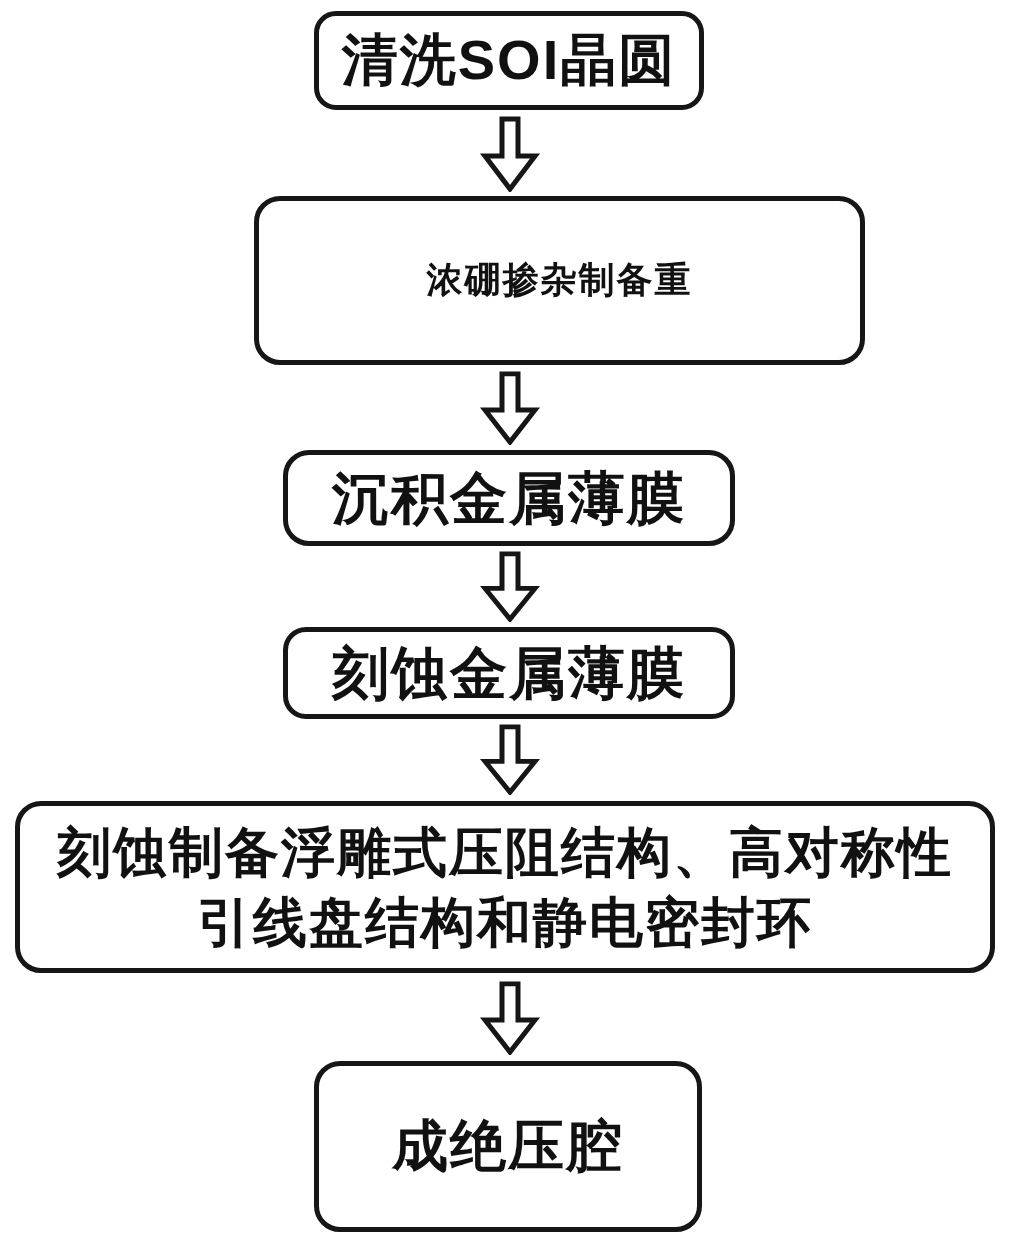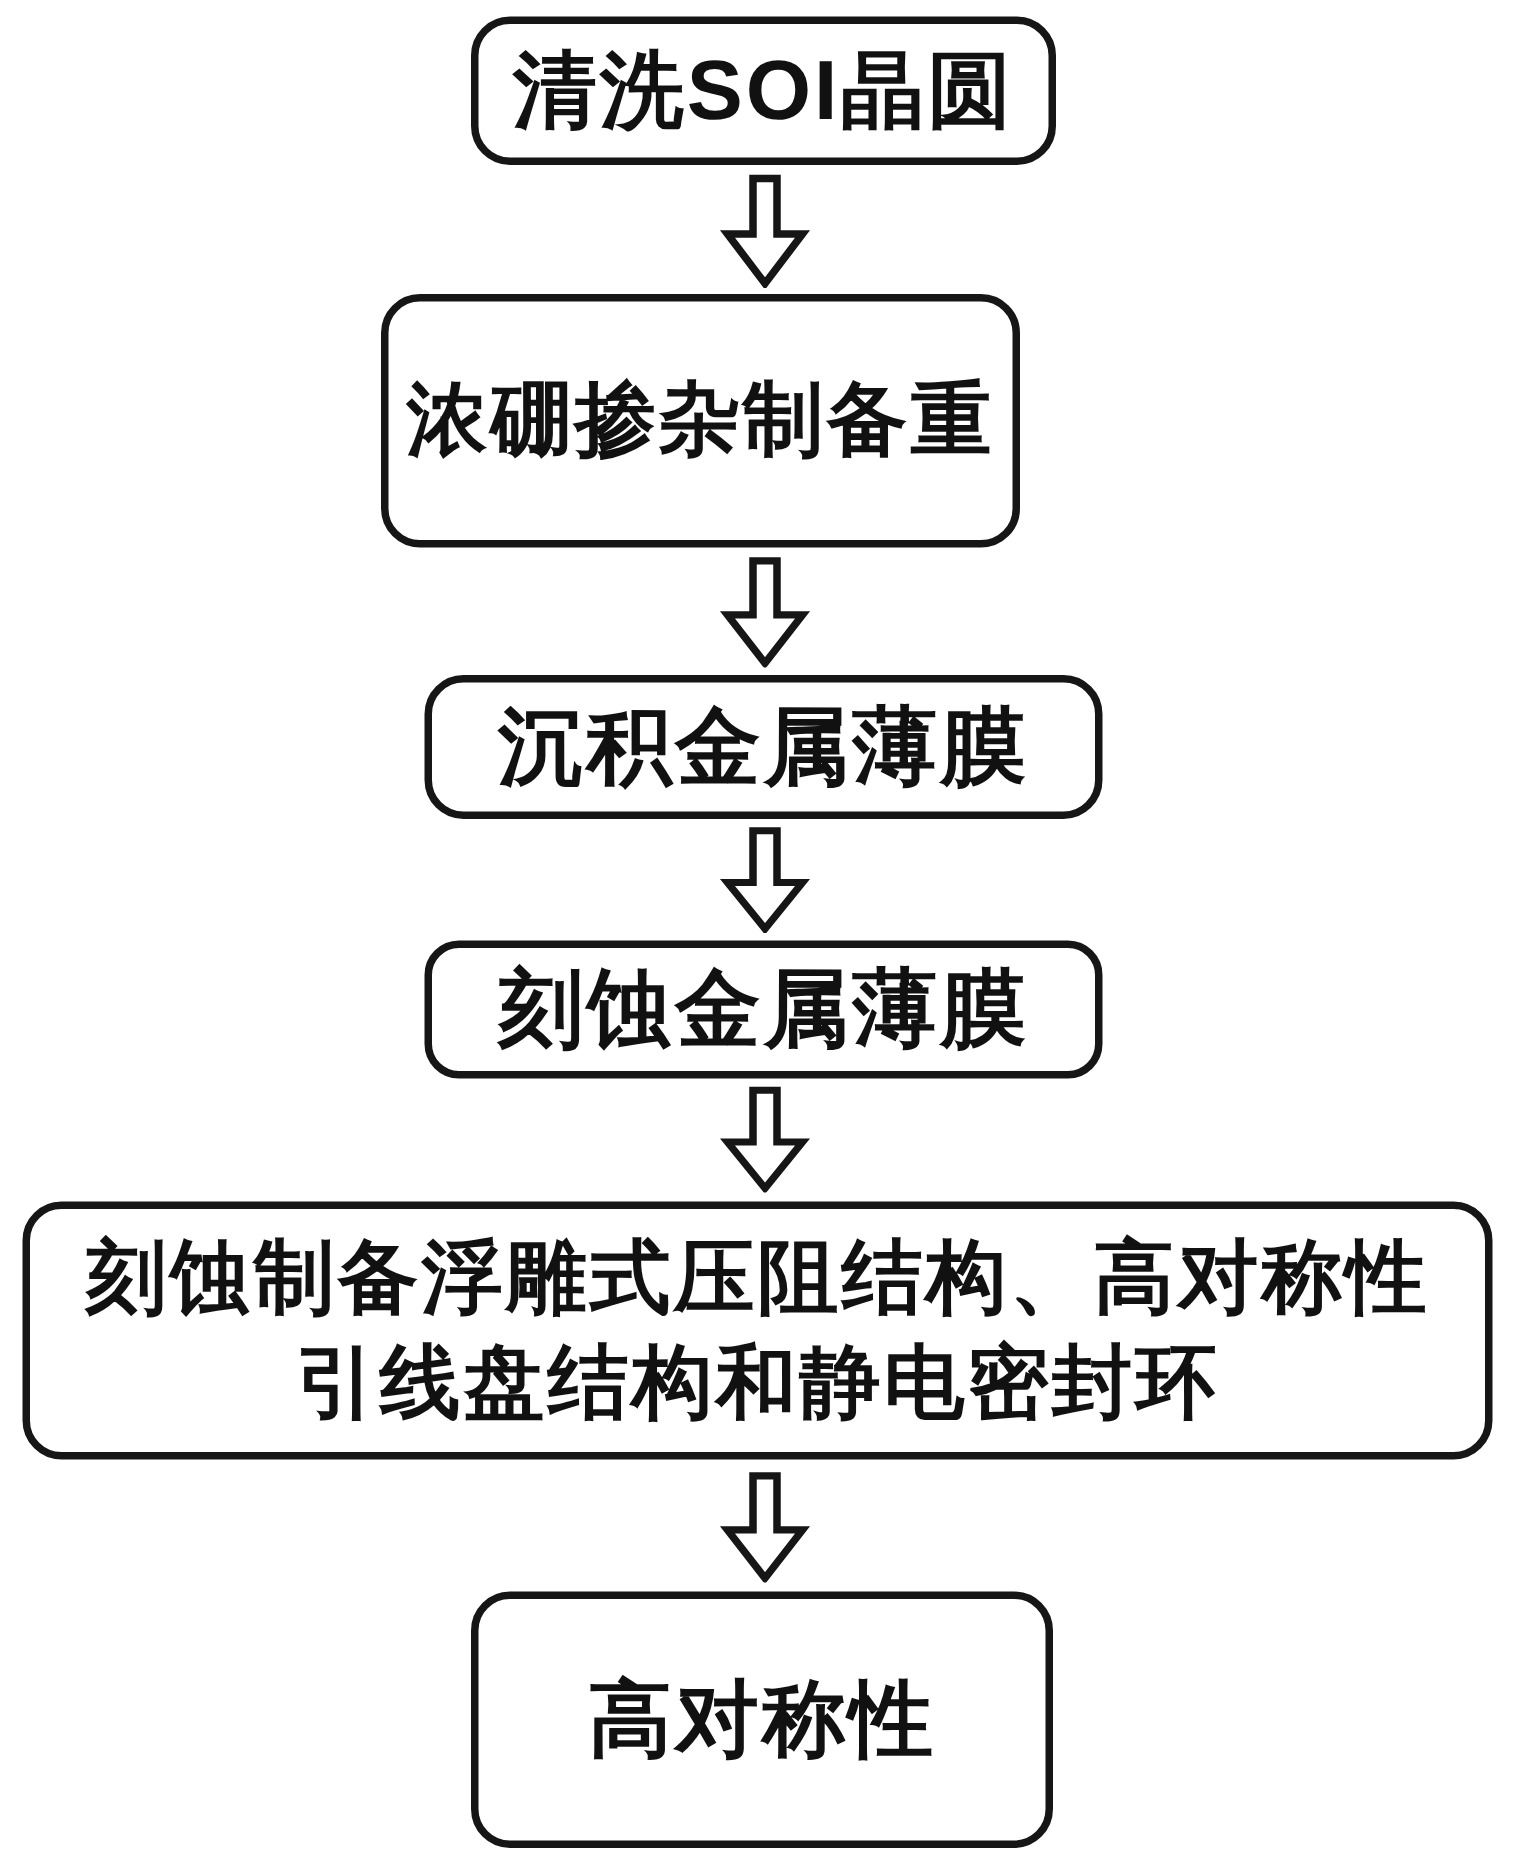--- a/index.html
+++ b/index.html
@@ -35,7 +35,7 @@
     display: block;
     white-space: nowrap;
   }
-  #box-1 { left: 314px; top: 11px;   width: 390px; height: 99px;  font-size: 56px; }
+  #box-1 { left: 314px; top: 11px;   width: 390px; height: 99px;  font-size: 56px; border-radius: 22px; }
   #box-2 { left: 254px; top: 196px;  width: 426px; height: 169px; font-size: 54px; }
   #box-3 { left: 283px; top: 450px;  width: 452px; height: 96px;  font-size: 57px; text-align: right; }
   #box-4 { left: 283px; top: 627px;  width: 452px; height: 92px;  font-size: 57px; border-radius: 23px; }

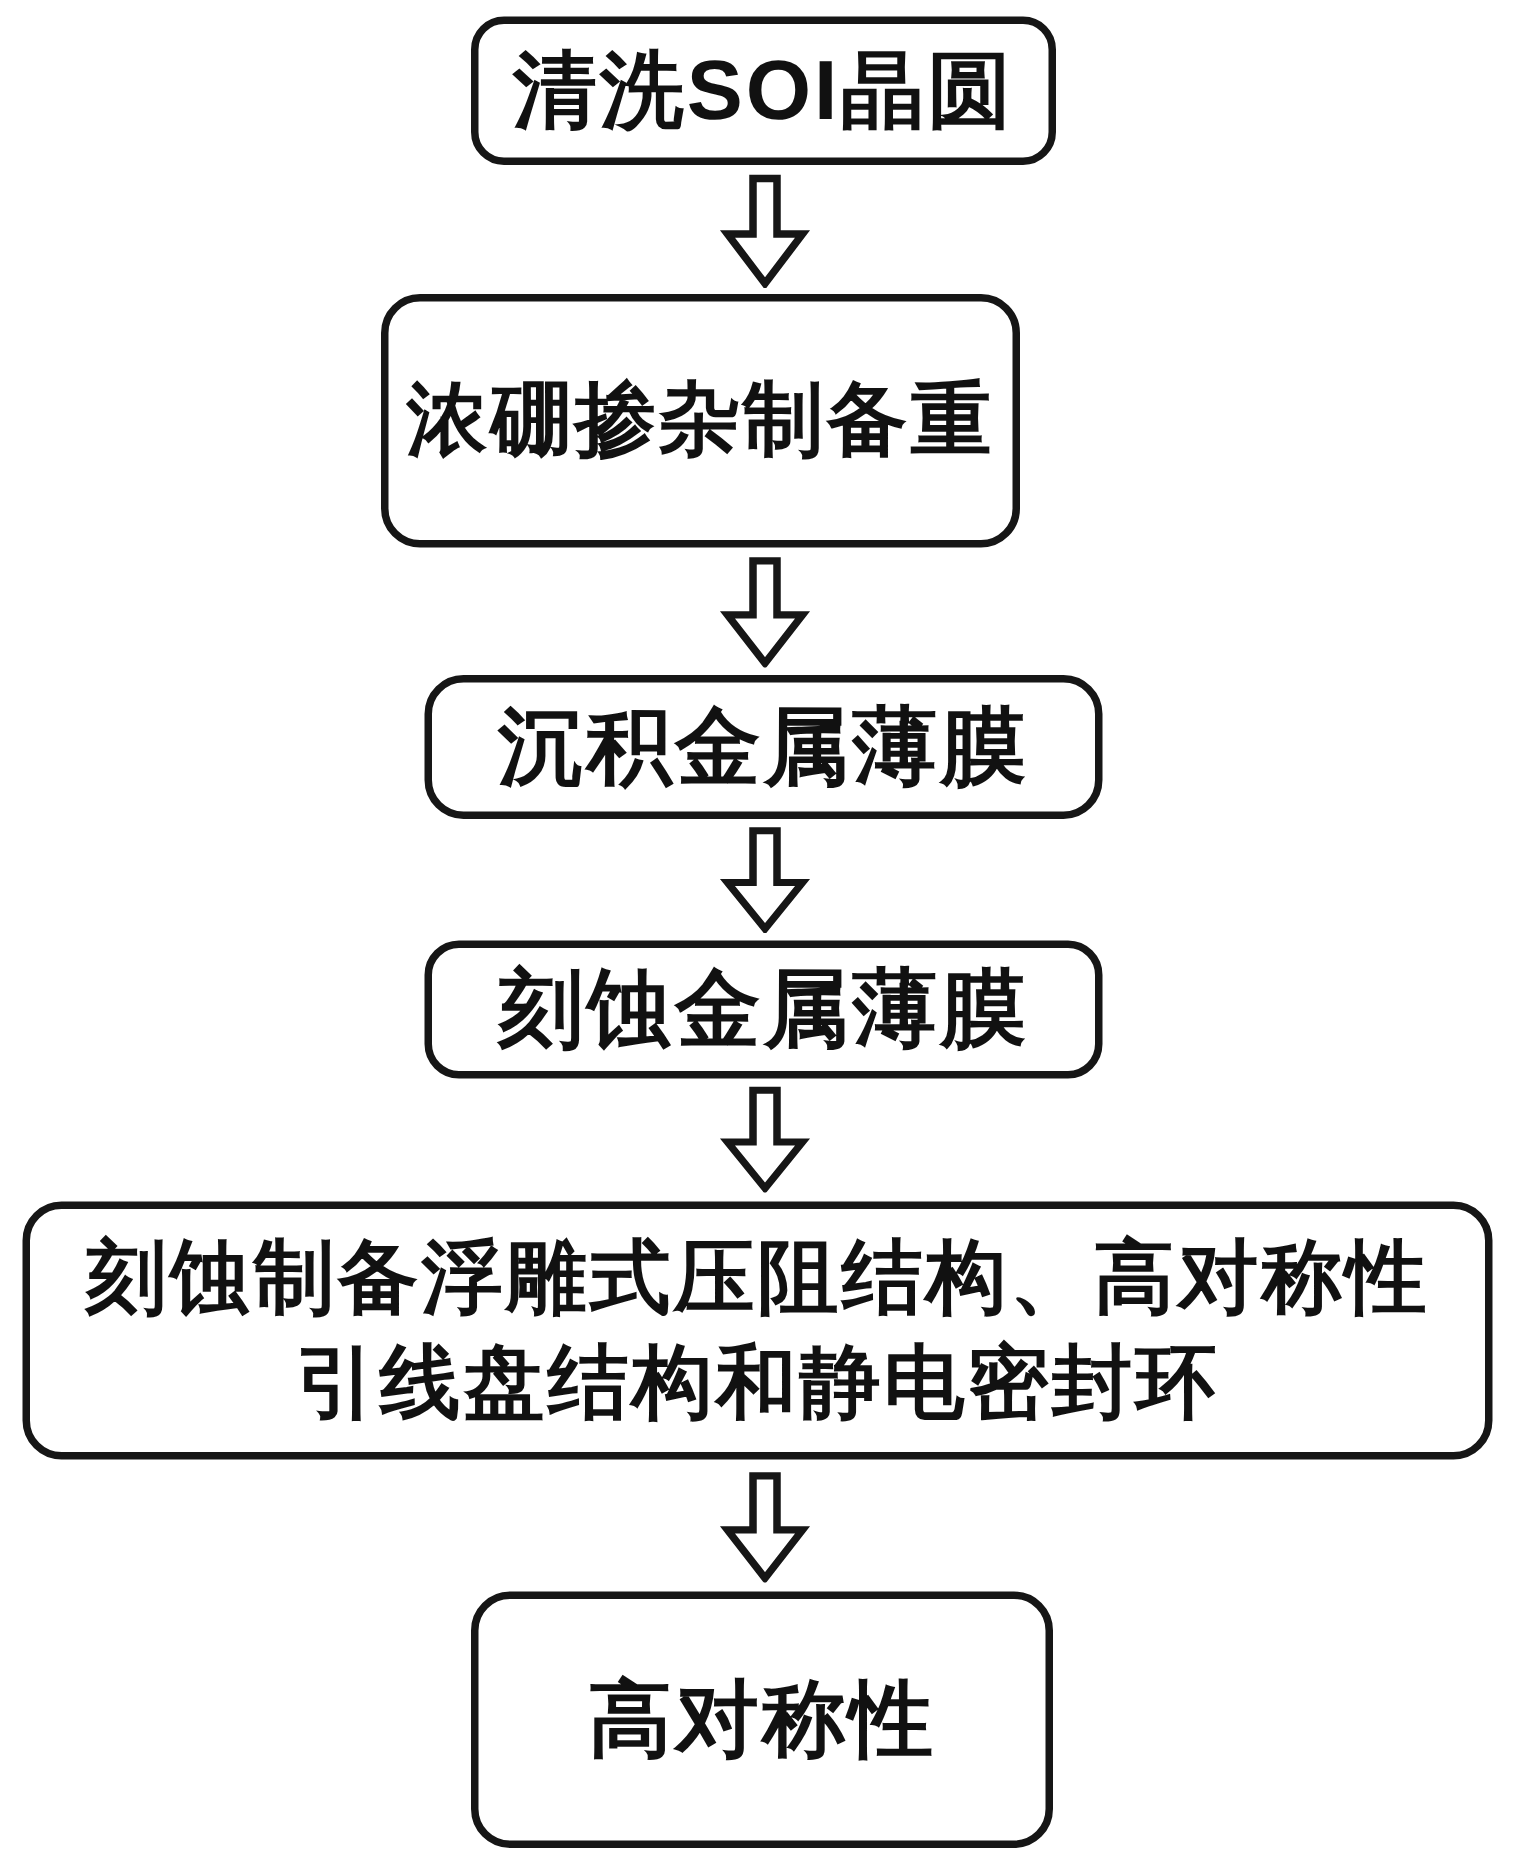--- a/index.html
+++ b/index.html
@@ -36,7 +36,7 @@
     white-space: nowrap;
   }
   #box-1 { left: 314px; top: 11px;   width: 390px; height: 99px;  font-size: 56px; border-radius: 22px; }
-  #box-2 { left: 254px; top: 196px;  width: 426px; height: 169px; font-size: 54px; }
+  #box-2 { left: 254px; top: 196px;  width: 611px; height: 169px; font-size: 36px; }
   #box-3 { left: 283px; top: 450px;  width: 452px; height: 96px;  font-size: 57px; text-align: right; }
   #box-4 { left: 283px; top: 627px;  width: 452px; height: 92px;  font-size: 57px; border-radius: 23px; }
   #box-5 { left: 15px;  top: 801px;  width: 980px; height: 172px; font-size: 54px; }

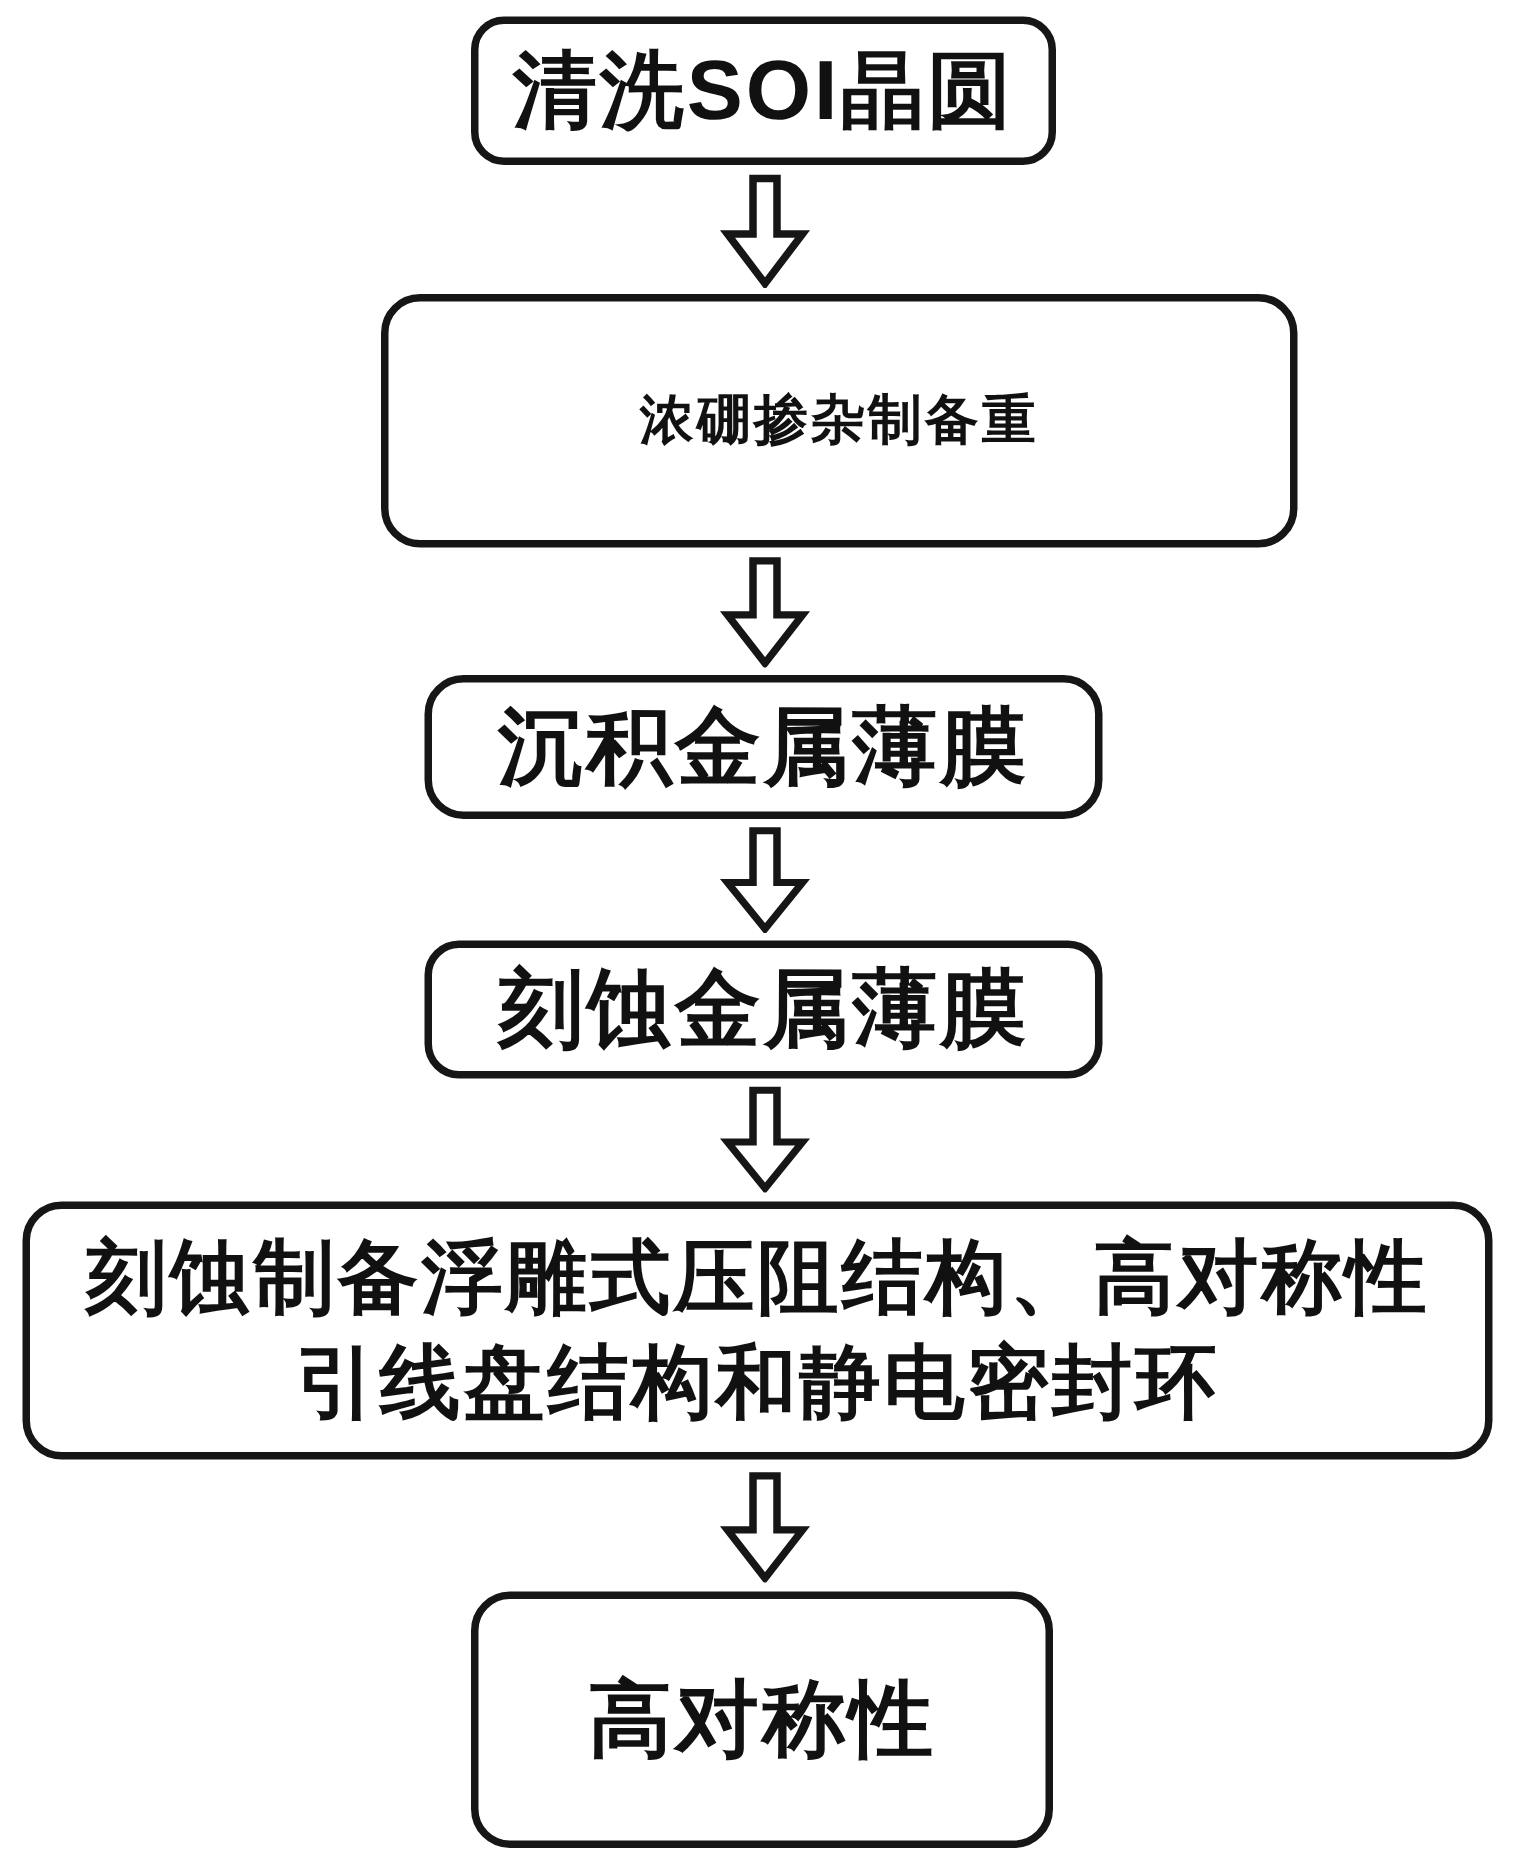--- a/index.html
+++ b/index.html
@@ -110,7 +110,7 @@
   </div>
 
   <div class="step-box" id="box-6">
-    <span class="step-line">高对称性</span>
+    <span class="step-line">成绝压腔</span>
   </div>
 
 </div>

